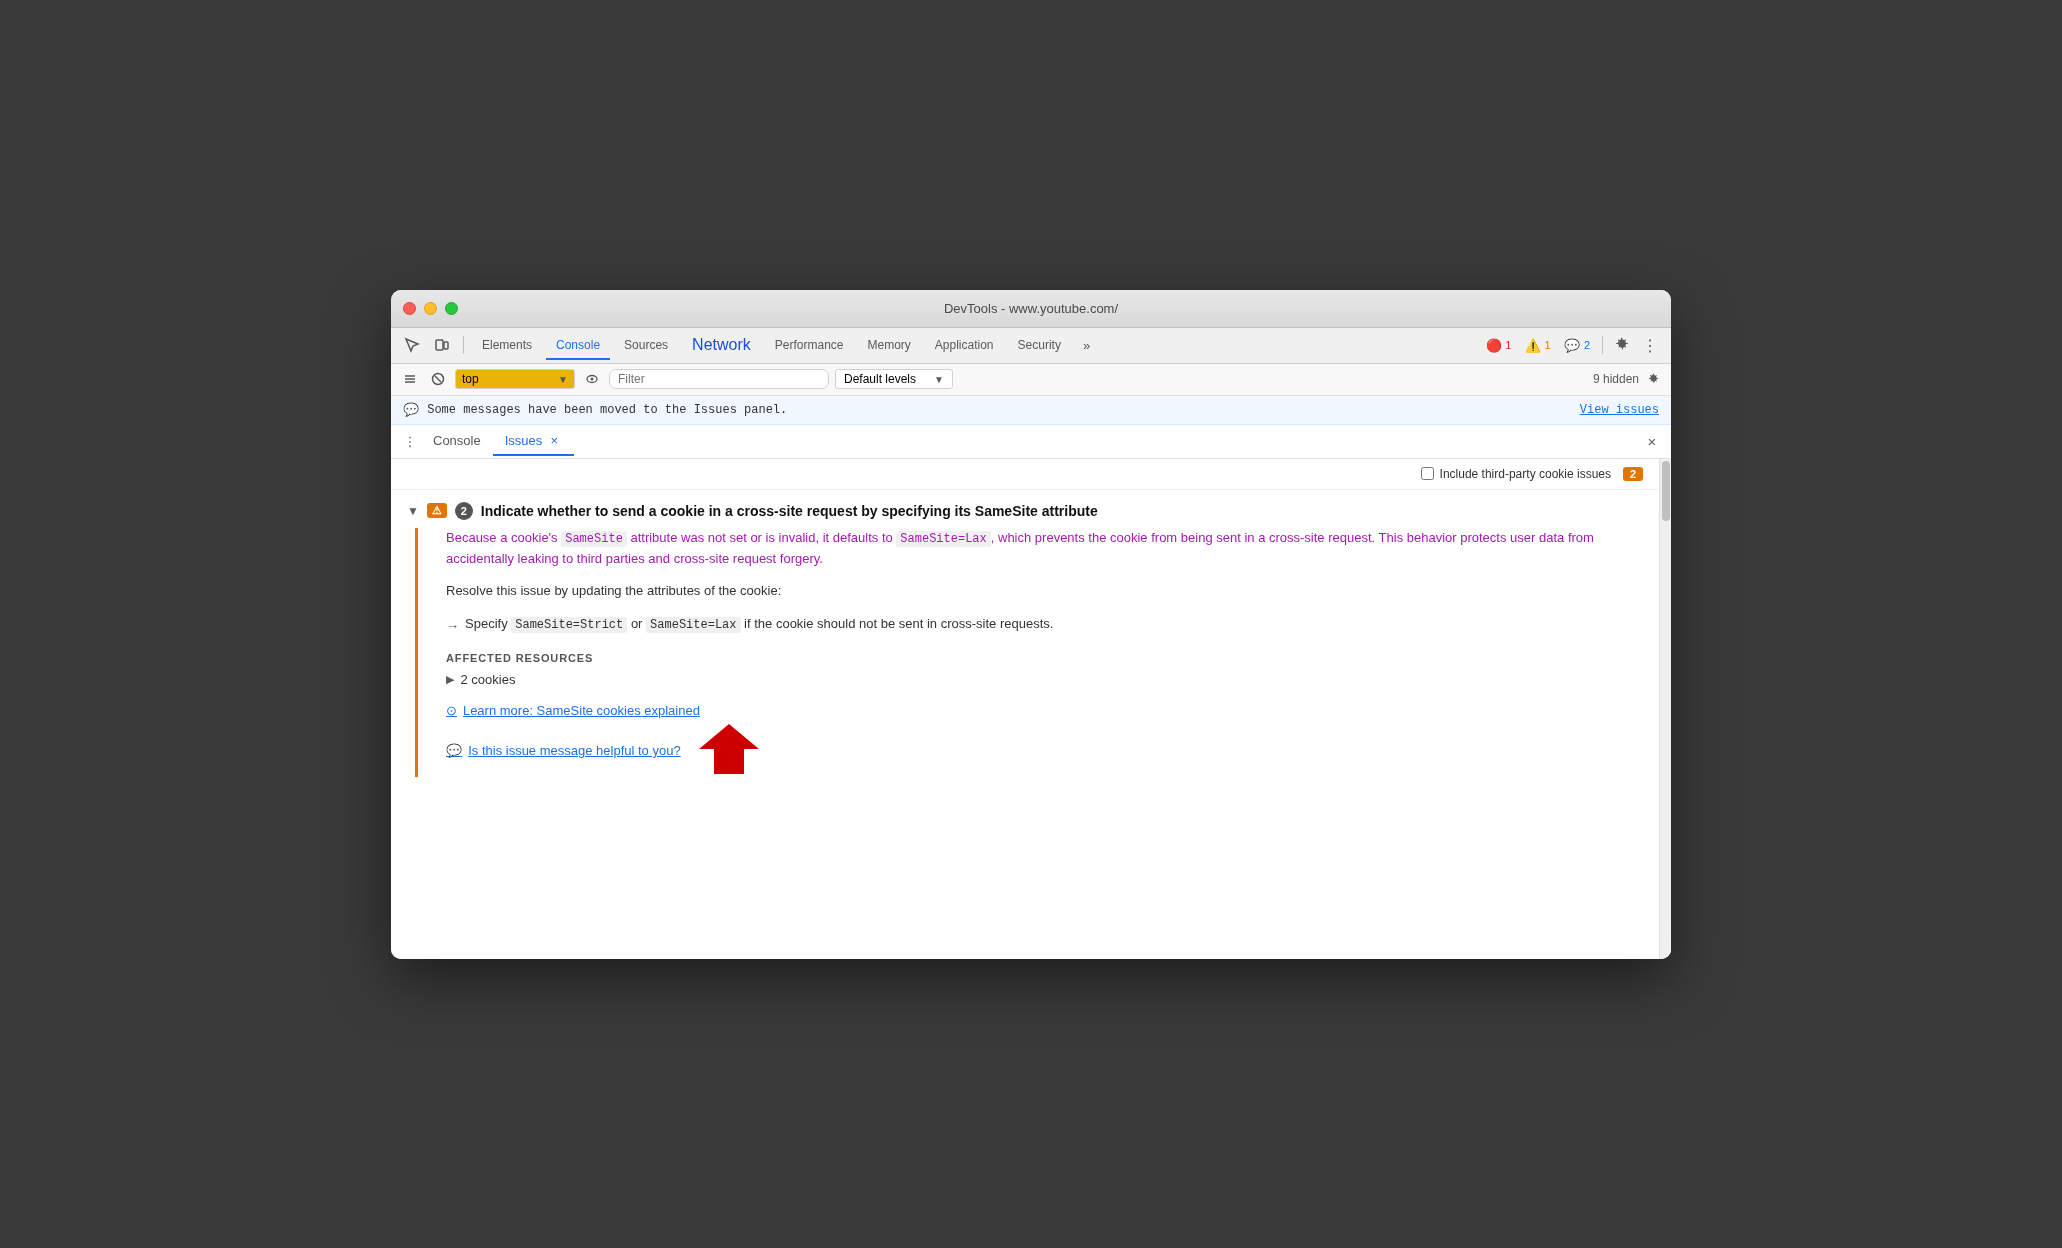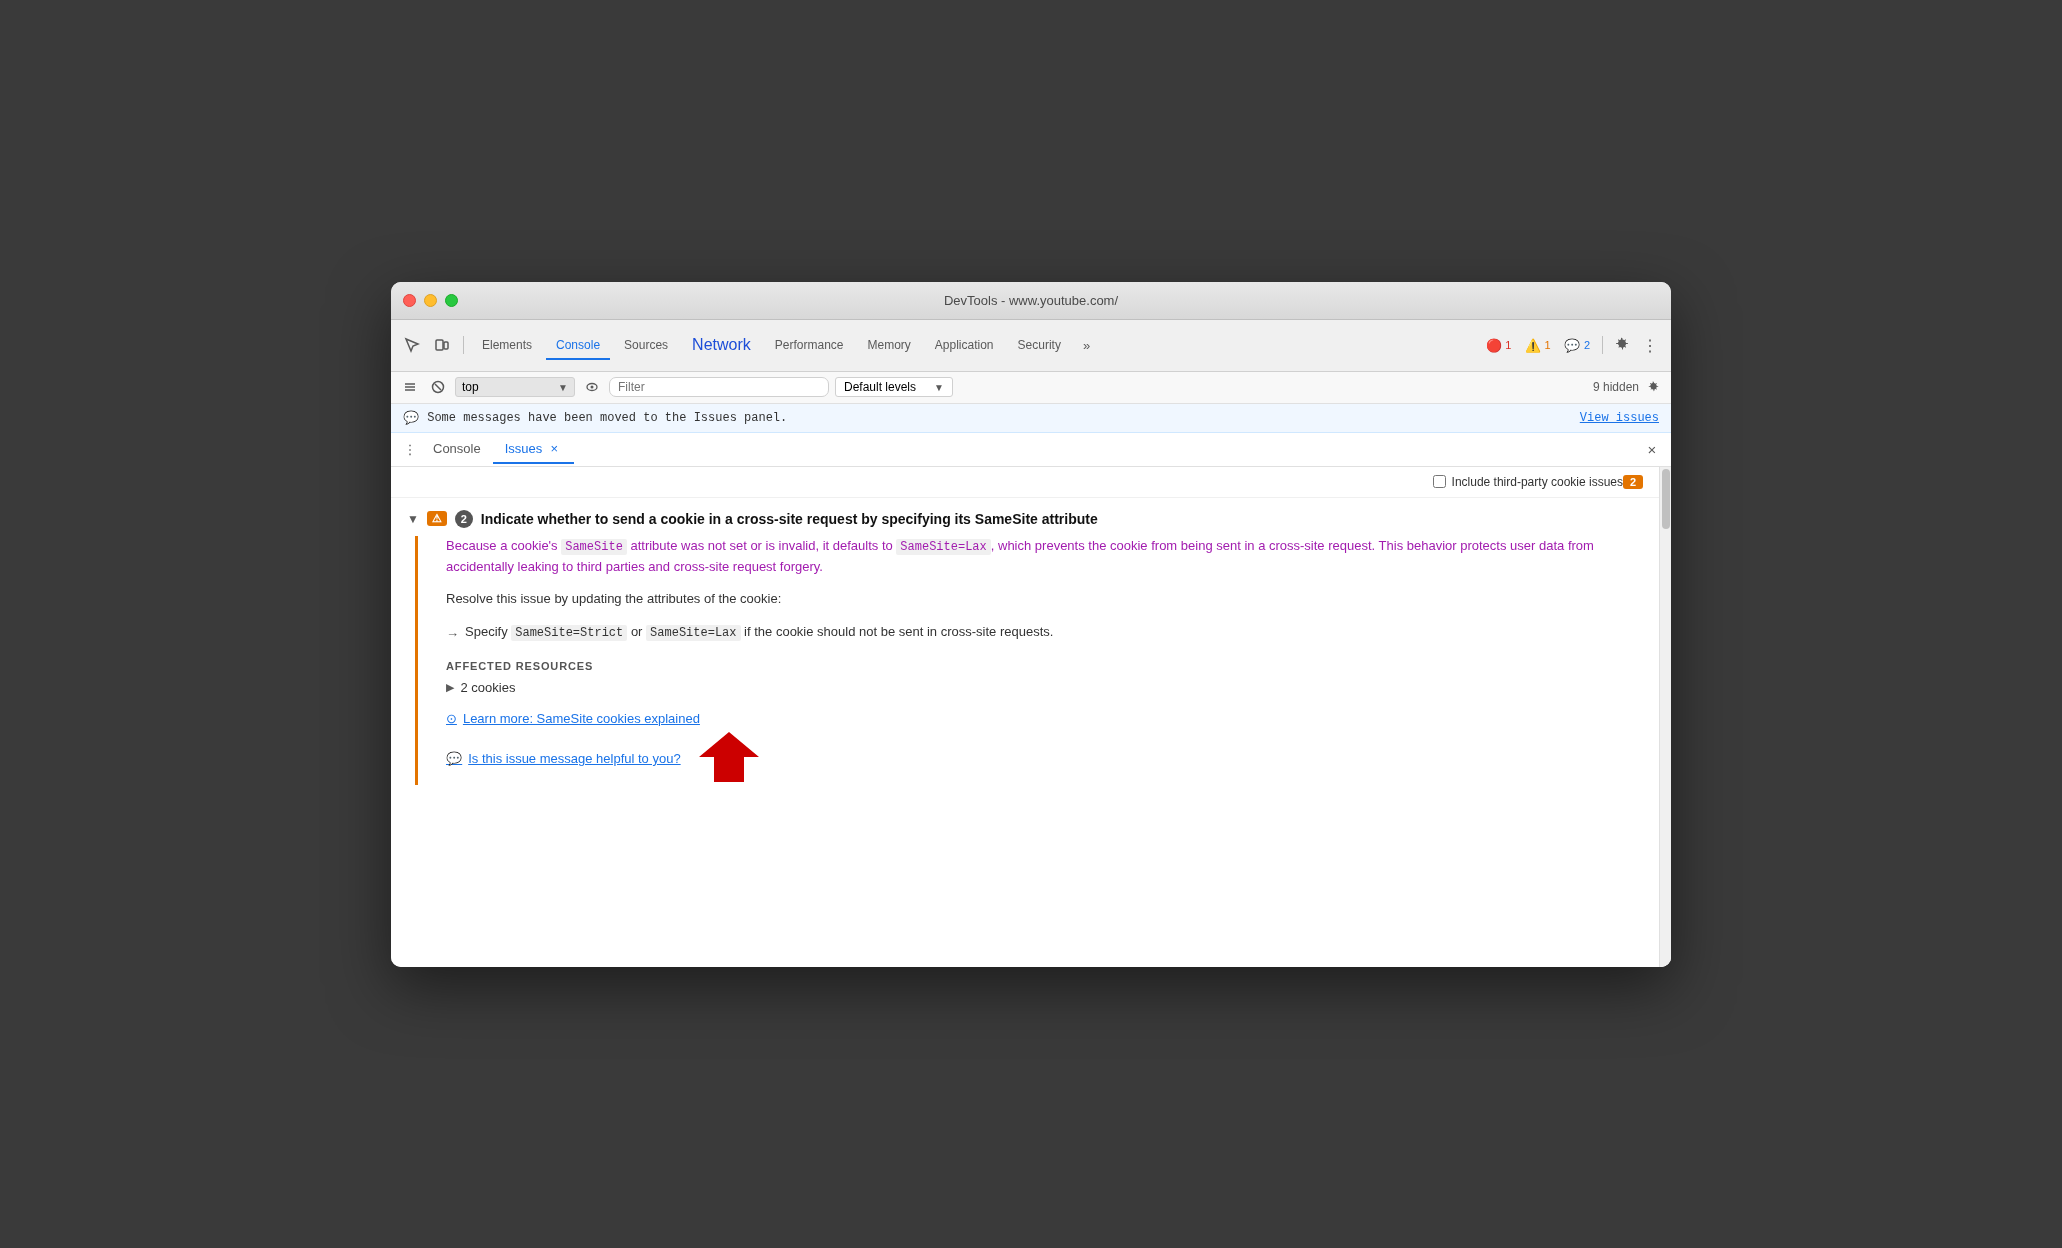--- a/index.html
+++ b/index.html
@@ -60,7 +60,7 @@
       border-bottom: 1px solid #d0d0d0;
       display: flex;
       align-items: center;
-      height: 52px;
+      height: 36px;
       padding: 0 8px;
       gap: 4px;
     }

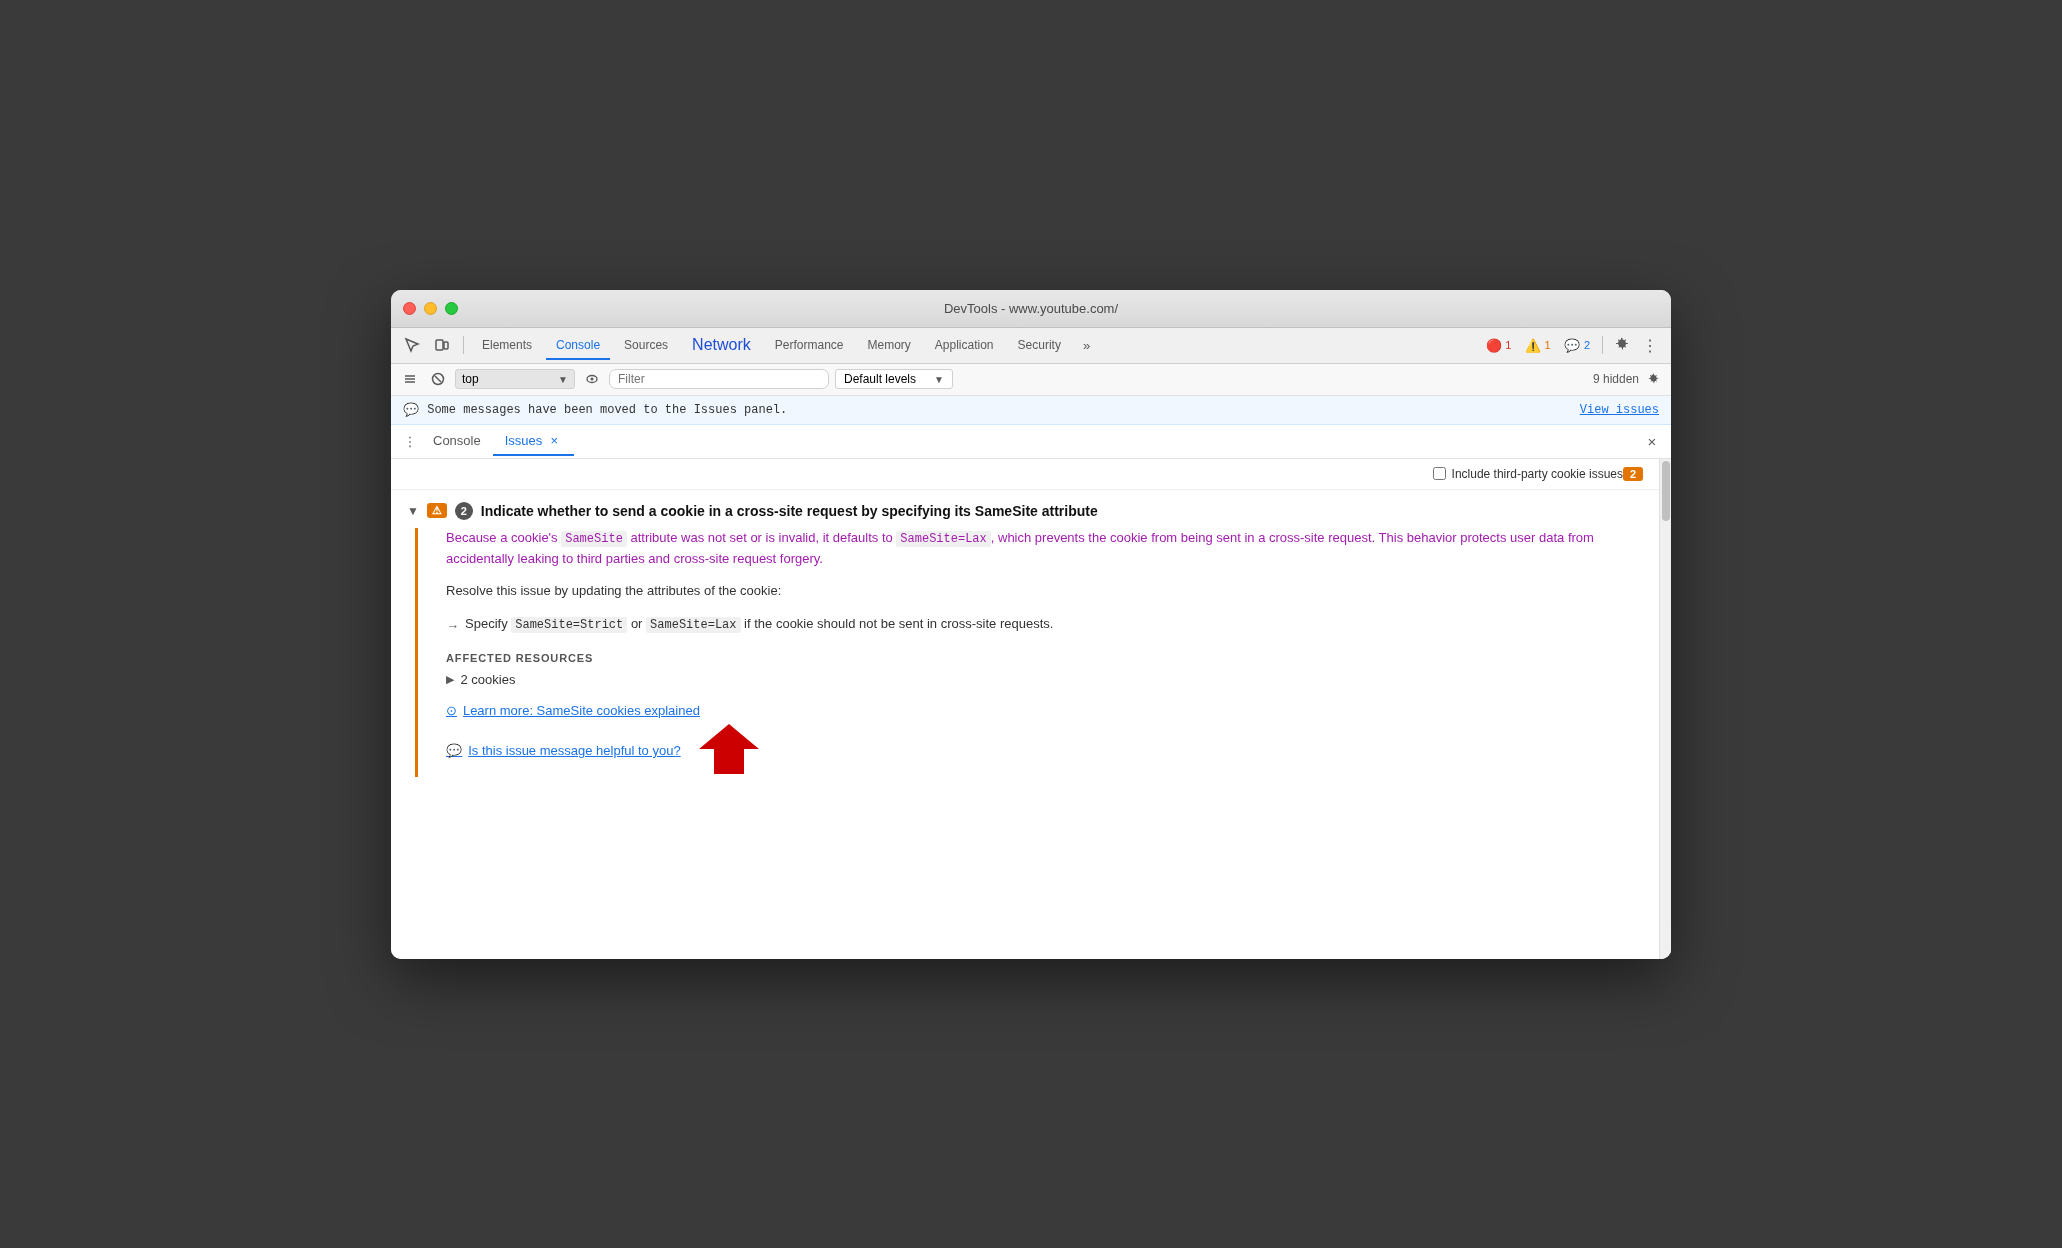--- a/index.html
+++ b/index.html
@@ -132,7 +132,7 @@
       padding: 2px 6px;
       font-size: 12px;
       cursor: pointer;
-      background: #e5e5e5;
+      background: #eab308;
       gap: 4px;
       min-width: 120px;
     }

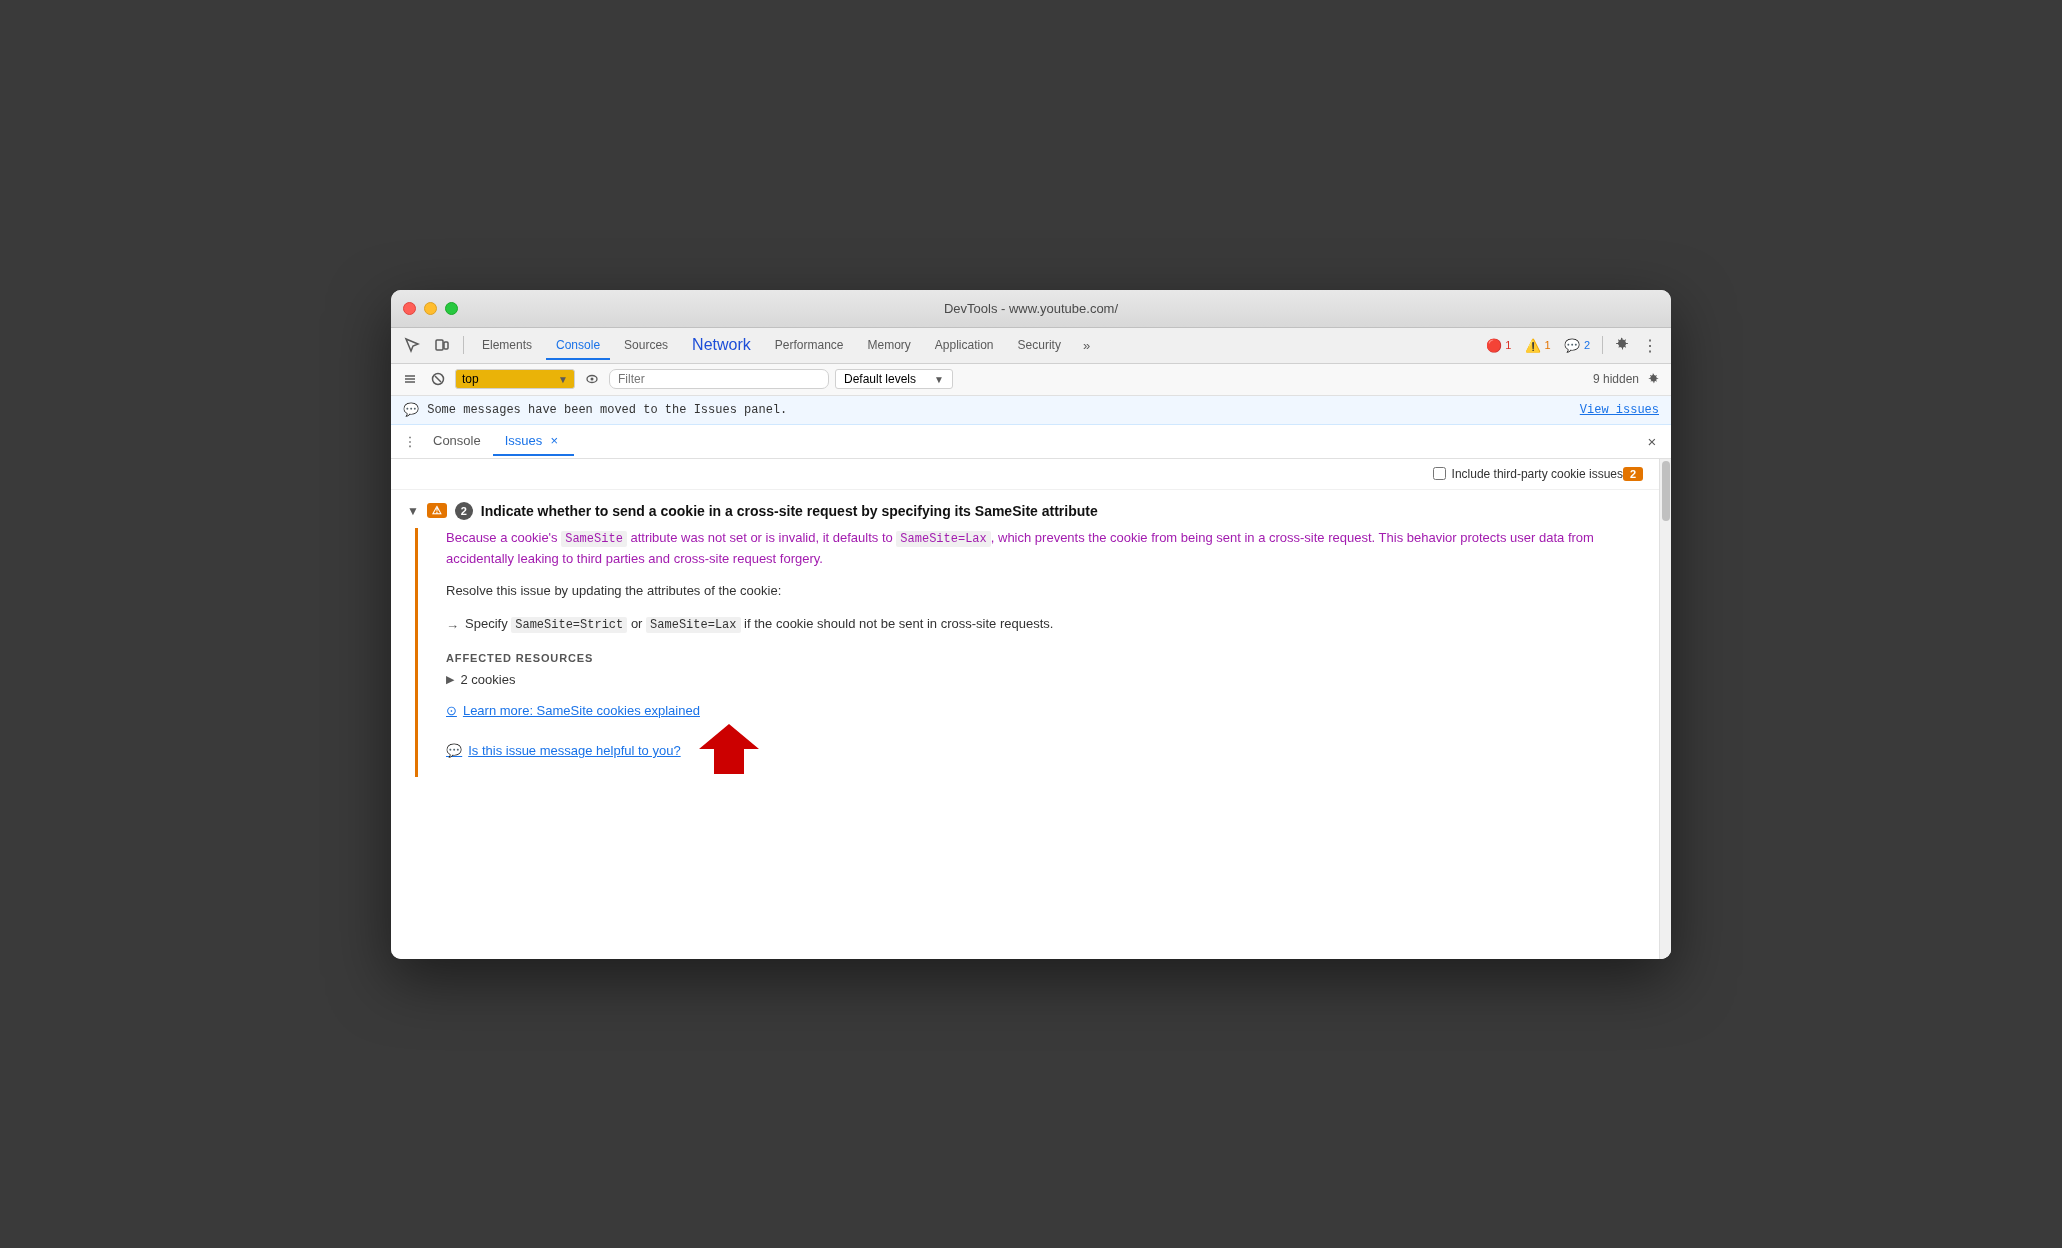--- a/index.html
+++ b/index.html
@@ -265,7 +265,7 @@
       padding: 8px 16px;
       background: white;
       border-bottom: 1px solid #f0f0f0;
-      gap: 0;
+      gap: 12px;
     }
     .third-party-row label {
       font-size: 12px;

